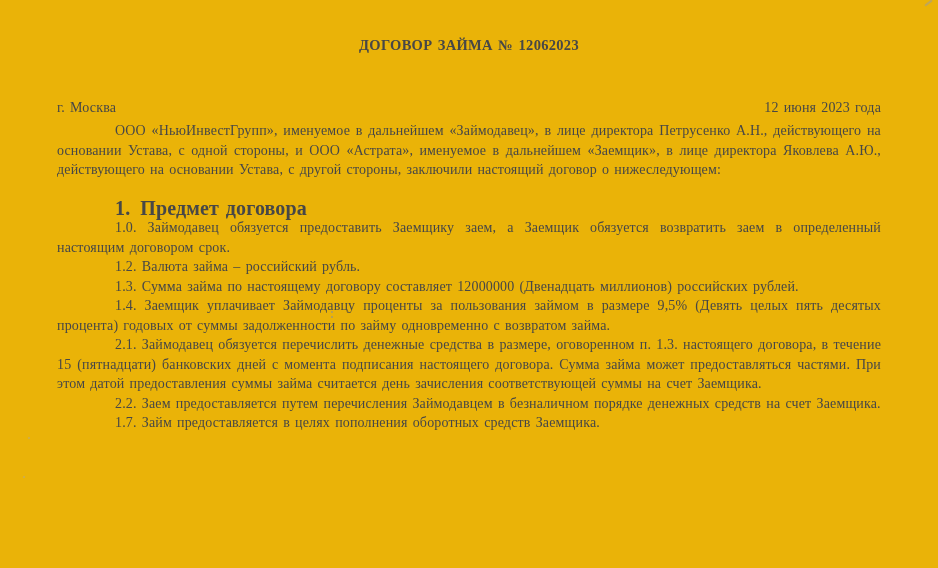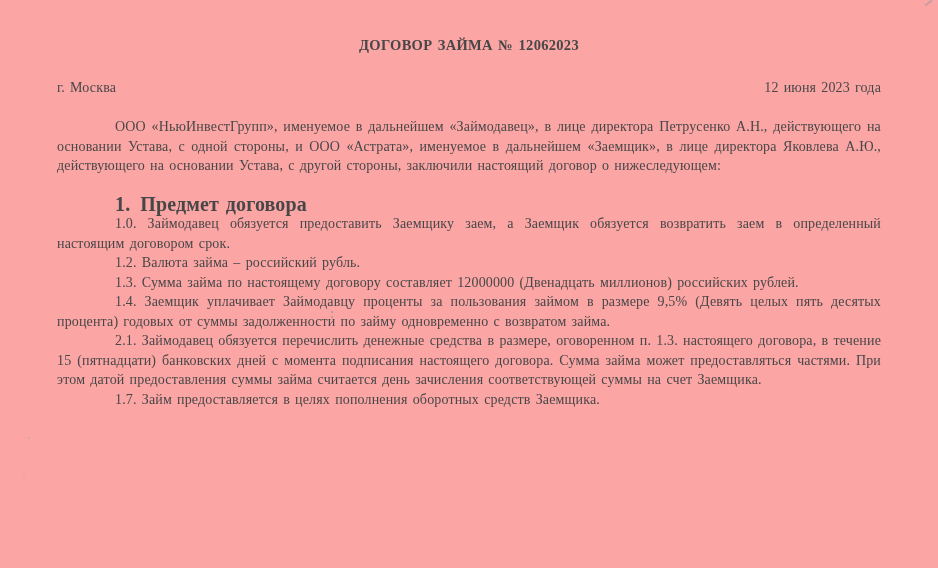--- a/index.html
+++ b/index.html
@@ -16,7 +16,7 @@
     position: relative;
     width: 938px;
     height: 568px;
-    background: #fca5a5;
+    background: #eab308;
     font-family: "Liberation Serif", serif;
     color: #474747;
   }

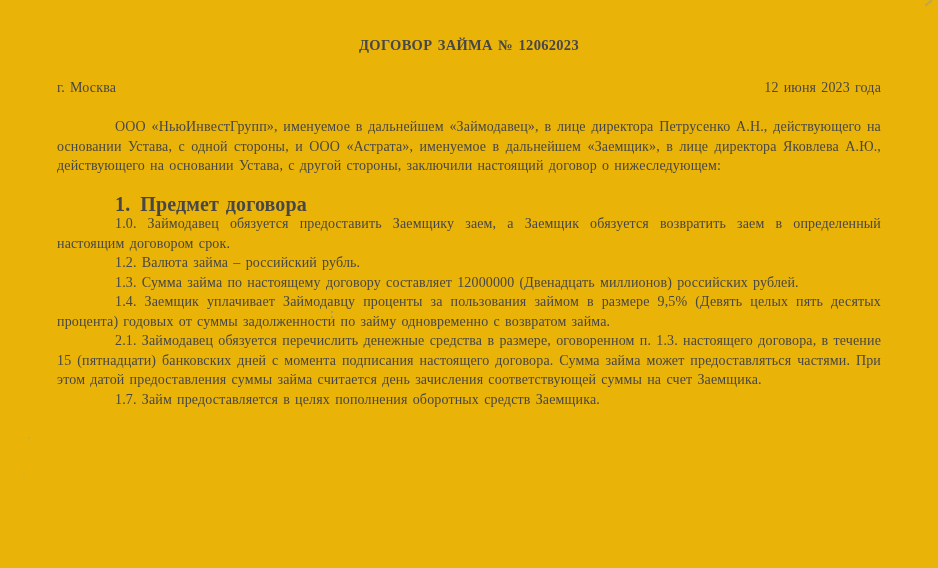--- a/index.html
+++ b/index.html
@@ -42,7 +42,7 @@
   .meta-row {
     display: flex;
     justify-content: space-between;
-    margin-top: 22px;
+    margin-top: 42px;
     font-size: 14px;
     line-height: 19.5px;
   }

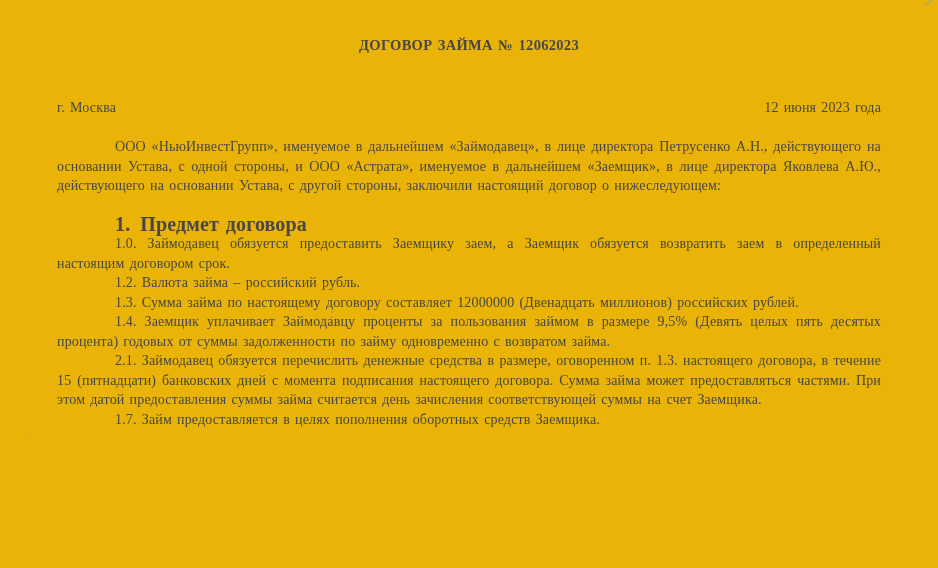--- a/index.html
+++ b/index.html
@@ -54,7 +54,7 @@
     text-indent: 58px;
   }
   .preamble {
-    margin-top: 20px;
+    margin-top: 4px;
   }
   .sec-heading {
     margin: 19px 0 0 0;

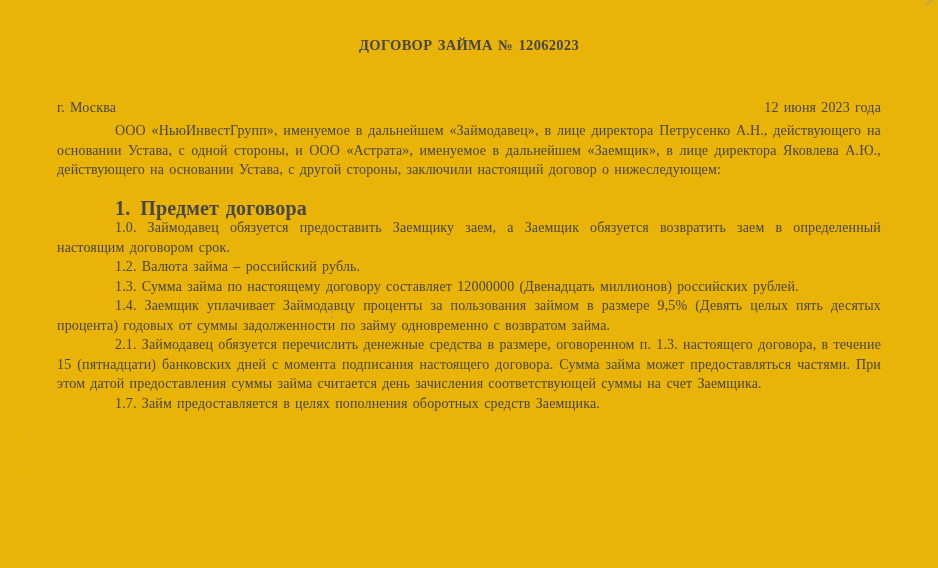--- a/index.html
+++ b/index.html
@@ -129,6 +129,7 @@
 
 
     <p class="para">2.1. Займодавец обязуется перечислить денежные средства в размере, оговоренном п. 1.3. настоящего договора, в течение 15 (пятнадцати) банковских дней с момента подписания настоящего договора. Сумма займа может предоставляться частями. При этом датой предоставления суммы займа считается день зачисления соответствующей суммы на счет Заемщика.</p>
+    <p class="para">2.2. Заем предоставляется путем перечисления Займодавцем в безналичном порядке денежных средств на счет Заемщика.</p>
     <p class="para">1.7. Займ предоставляется в целях пополнения оборотных средств Заемщика.</p>
 
   </div>

